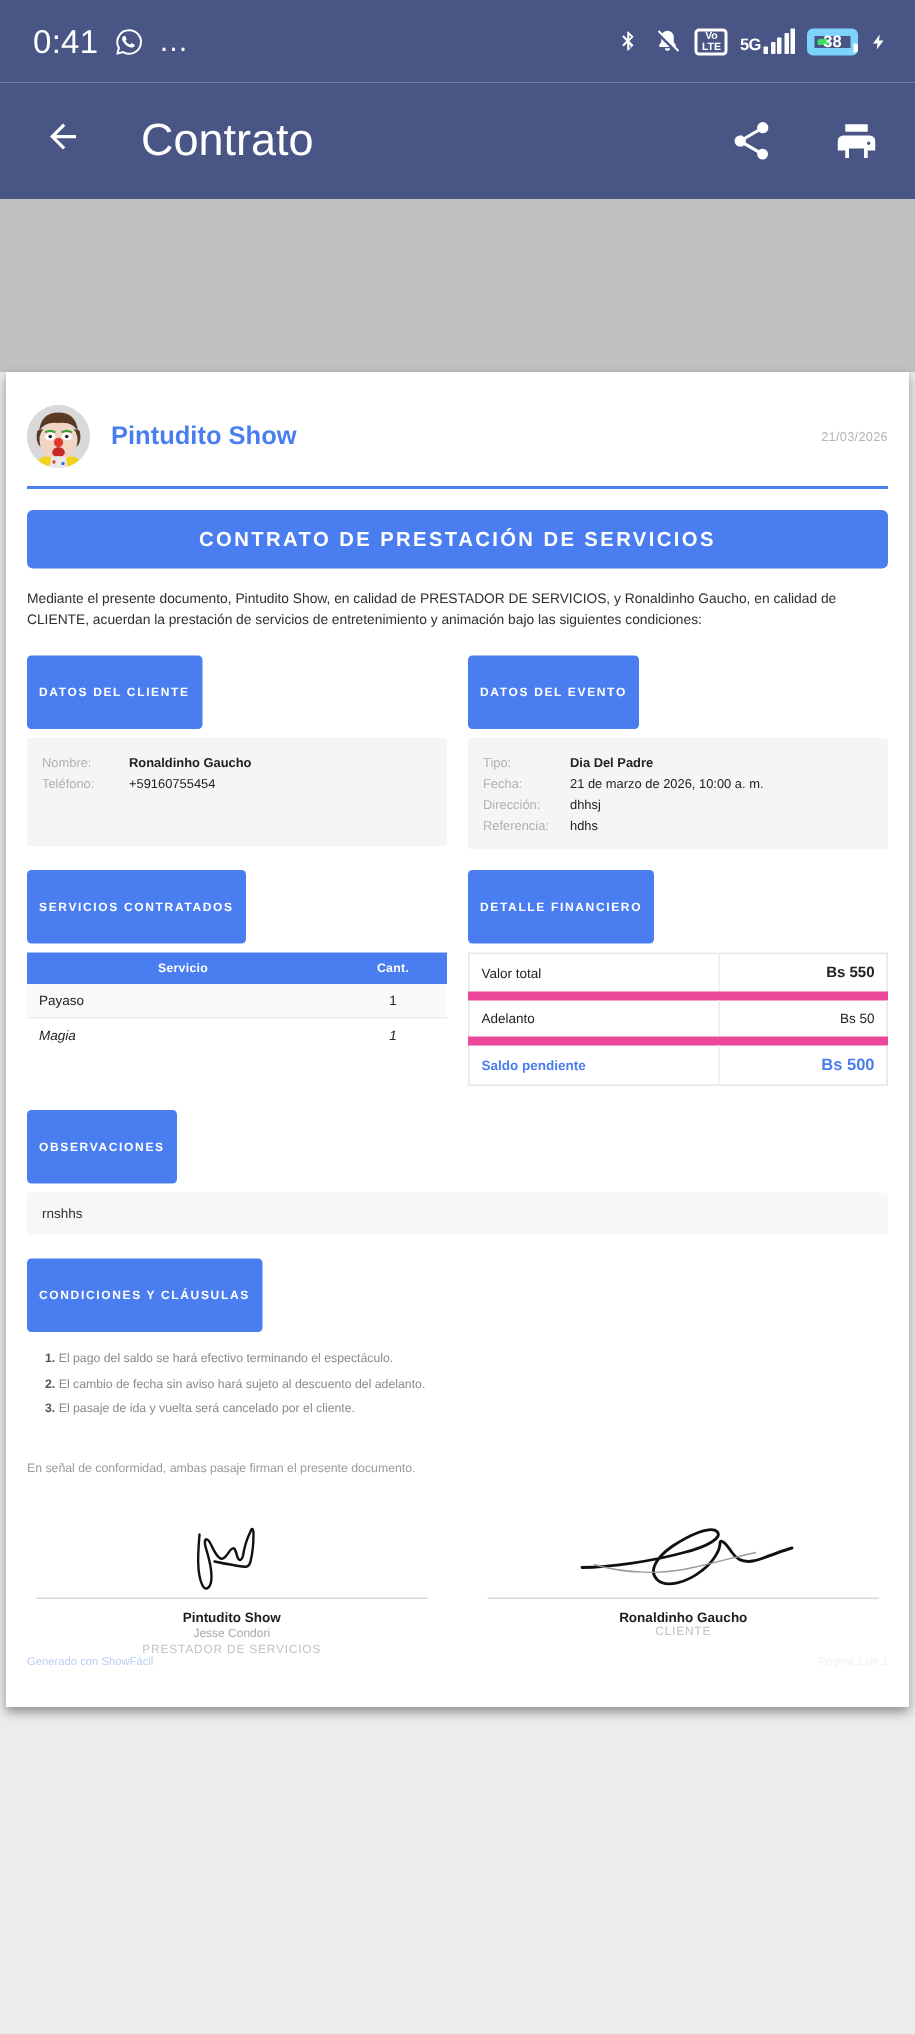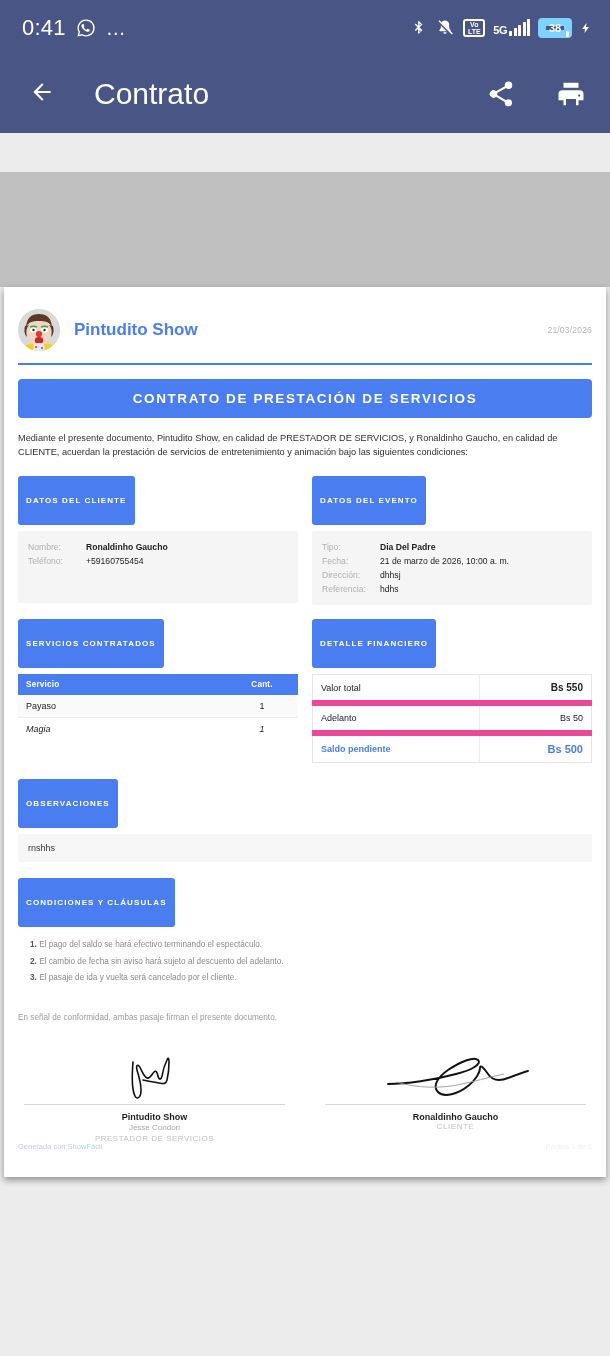--- a/index.html
+++ b/index.html
@@ -33,7 +33,7 @@
   .bars { display: flex; align-items: flex-end; gap: 1.5px; height: 17px; }
   .bars i { display: block; width: 3px; background: #fff; border-radius: .5px; }
   .battery {
-    width: 34px; height: 18px; border: 8px solid #7dd3fc; border-radius: 4px;
+    width: 34px; height: 18px; border: 5px solid #7dd3fc; border-radius: 4px;
     position: relative; display: flex; align-items: center;
     padding: 2px; gap: 2px;
   }

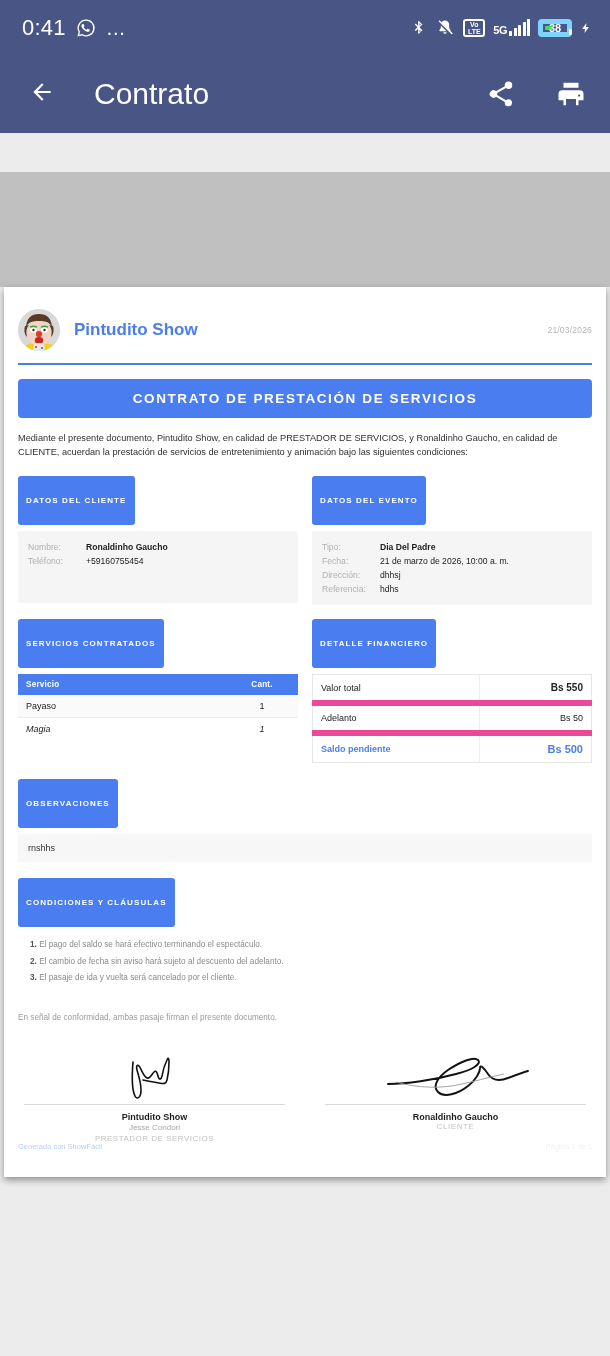--- a/index.html
+++ b/index.html
@@ -60,7 +60,6 @@
   .viewer {
     position: absolute; top: 133px; left: 0; right: 0; bottom: 0;
     background: #ececec;
-    margin-top: 39px;
   }
   .viewer-topband { height: 115px; background: #c0c0c0; }
 

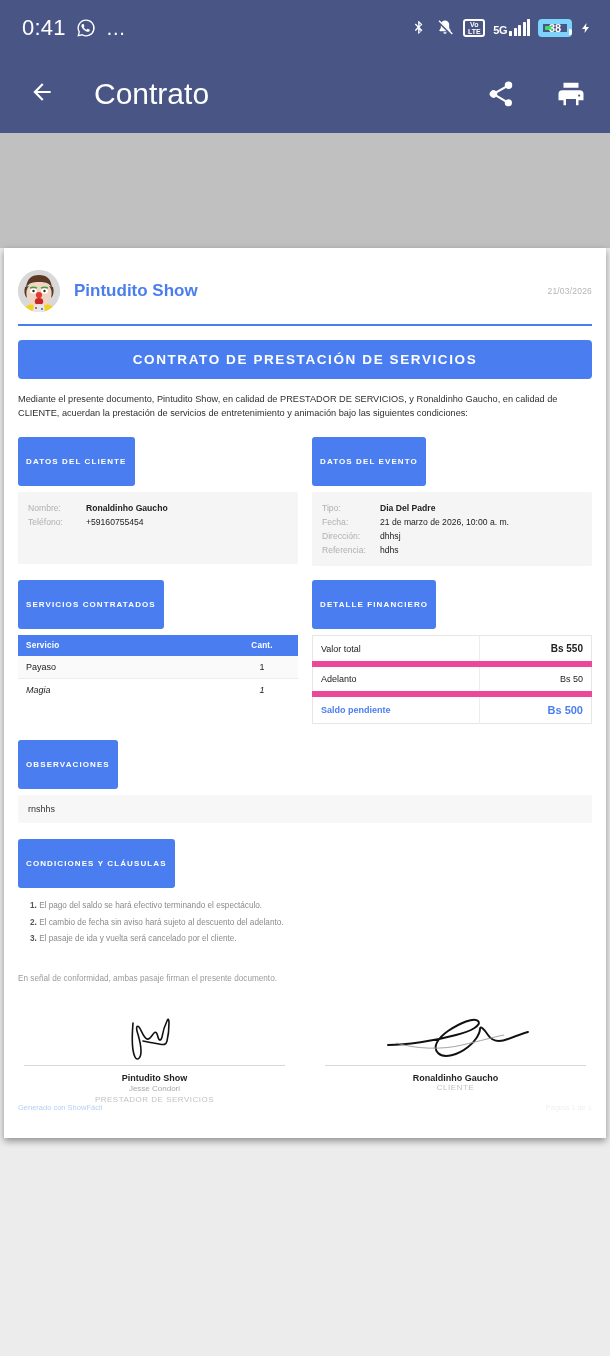--- a/index.html
+++ b/index.html
@@ -112,7 +112,7 @@
   table { width: 100%; border-collapse: collapse; }
   .svc th {
     background: #4a7ef0; color: #fff; font-size: 8.2px; font-weight: 700;
-    text-align: left; padding: 6px 8px; letter-spacing: .2px;
+    text-align: center; padding: 6px 8px; letter-spacing: .2px;
   }
   .svc th.num, .svc td.num { text-align: center; width: 72px; }
   .svc td {

